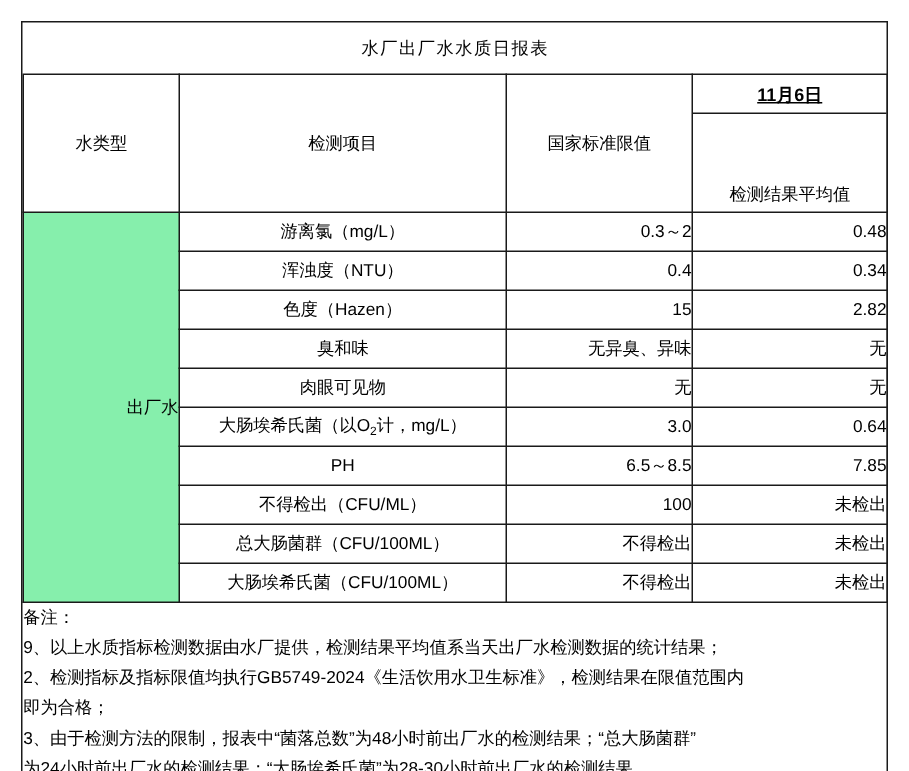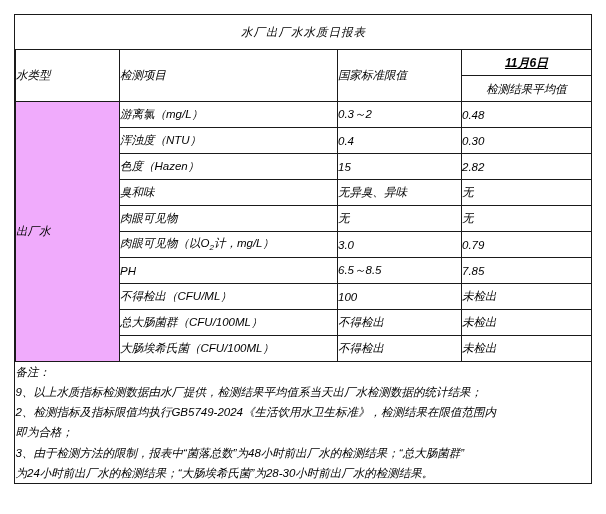--- a/index.html
+++ b/index.html
@@ -19,7 +19,6 @@
     height: 514px;
     box-sizing: border-box;
     padding: 14px 14px 10px 14px;
-    font-style: italic;
   }
   .report-frame {
     border: 1px solid #1a1a1a;

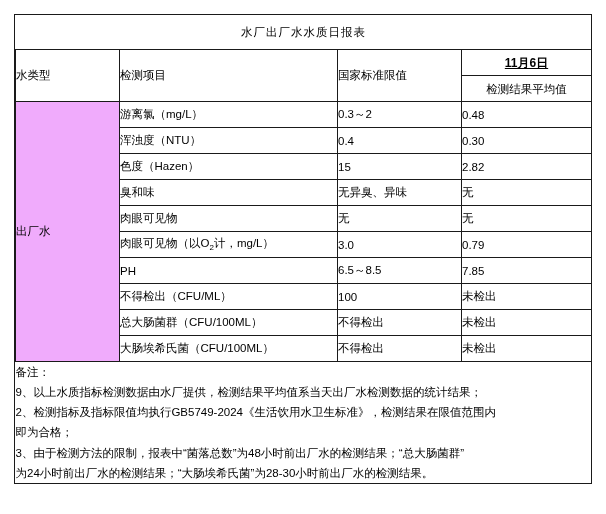--- a/index.html
+++ b/index.html
@@ -47,7 +47,7 @@
     border-top: none !important;
   }
   .hdr {
-    text-align: left;
+    text-align: center;
     font-size: 12.5px;
     height: 48px;
     vertical-align: middle;

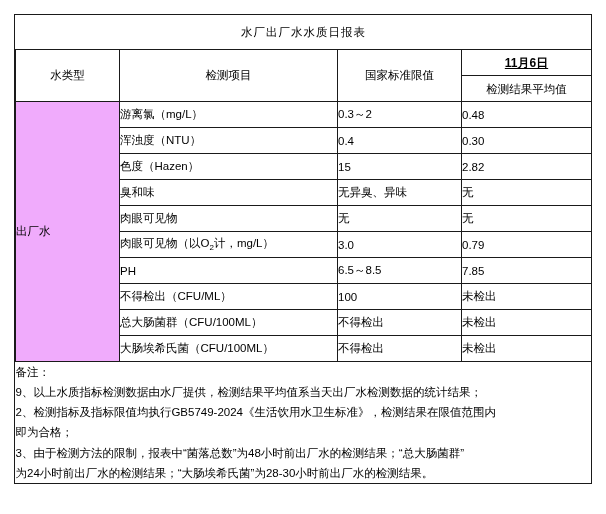--- a/index.html
+++ b/index.html
@@ -69,6 +69,7 @@
     font-size: 11.5px;
     text-align: center;
     padding: 6px 0 4px 0;
+    margin-top: 40px;
   }
   .water-type-cell {
     background: #f0abfc;

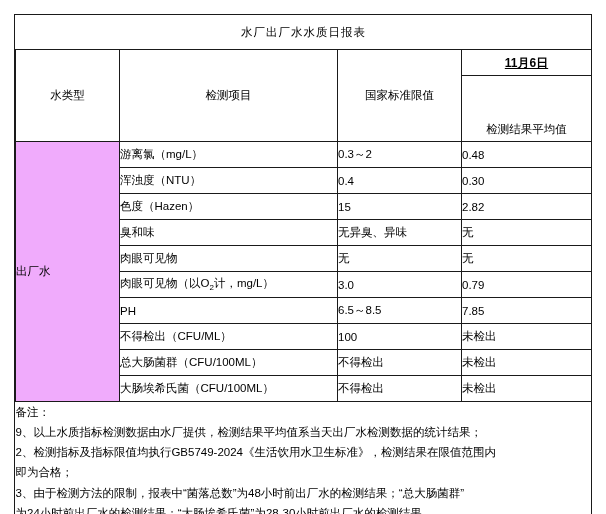--- a/index.html
+++ b/index.html
@@ -78,7 +78,7 @@
     font-size: 12.5px;
   }
   td.item {
-    text-align: left;
+    text-align: center;
     padding-left: 7px;
     height: 25px;
     font-size: 11.5px;

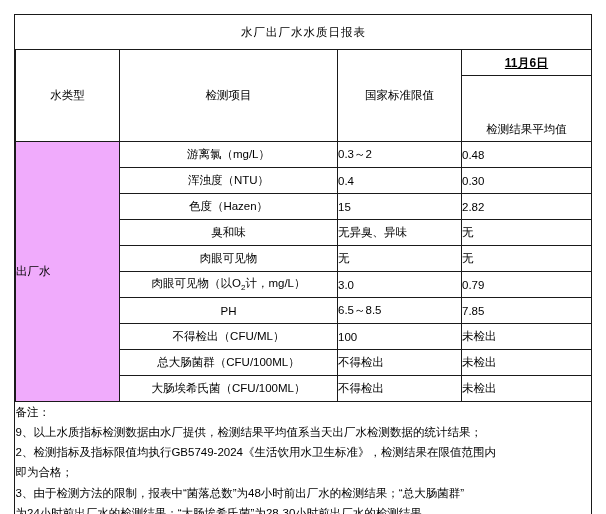--- a/index.html
+++ b/index.html
@@ -85,7 +85,7 @@
     margin-left: 12px;
   }
   td.val {
-    text-align: left;
+    text-align: right;
     height: 25px;
     font-size: 11.5px;
   }

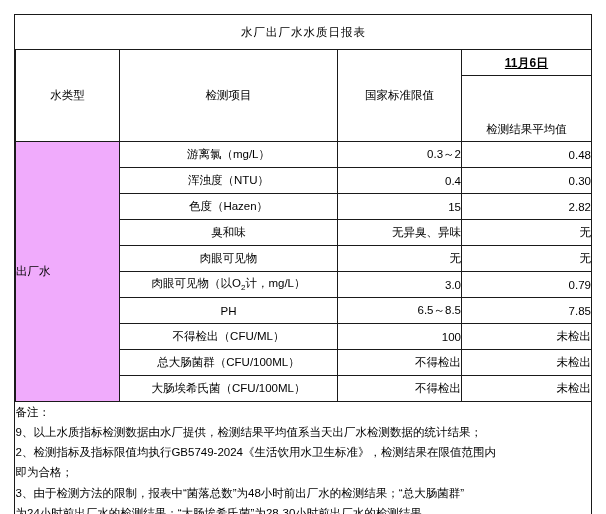--- a/index.html
+++ b/index.html
@@ -141,7 +141,7 @@
         <tr>
           <td class="item">浑浊度（NTU）</td>
           <td class="val">0.4</td>
-          <td class="val">0.30</td>
+          <td class="val">0.34</td>
         </tr>
         <tr>
           <td class="item">色度（Hazen）</td>

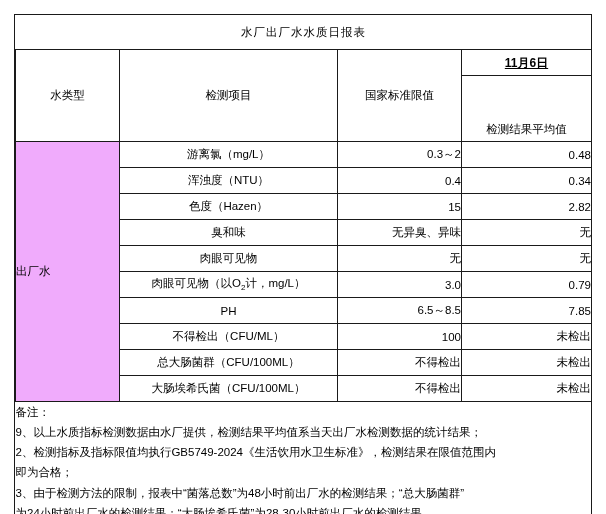--- a/index.html
+++ b/index.html
@@ -72,8 +72,8 @@
     margin-top: 40px;
   }
   .water-type-cell {
-    background: #f0abfc;
-    text-align: left;
+    background: #86efac;
+    text-align: right;
     vertical-align: middle;
     font-size: 12.5px;
   }

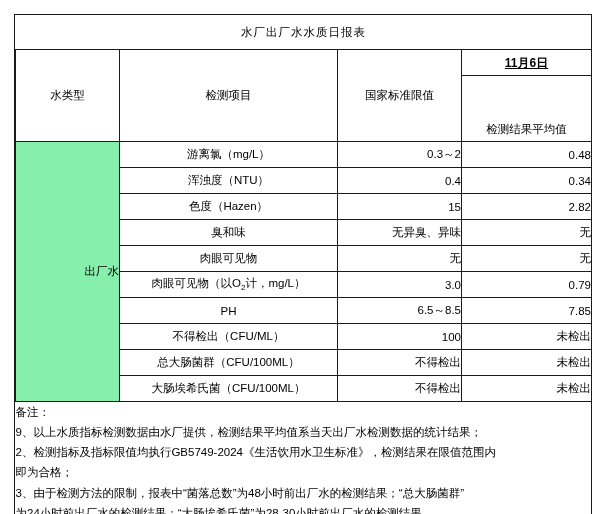--- a/index.html
+++ b/index.html
@@ -159,7 +159,7 @@
           <td class="val">无</td>
         </tr>
         <tr>
-          <td class="item"><span>肉眼可见物（以O</span><sub>2</sub><span>计，mg/L）</span></td>
+          <td class="item"><span>大肠埃希氏菌（以O</span><sub>2</sub><span>计，mg/L）</span></td>
           <td class="val">3.0</td>
           <td class="val">0.79</td>
         </tr>

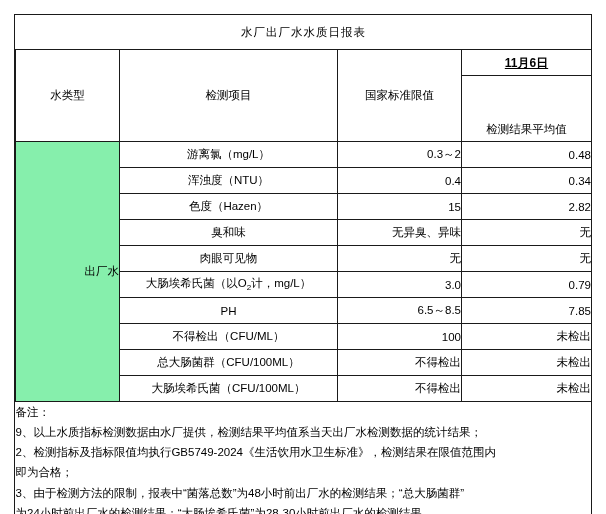--- a/index.html
+++ b/index.html
@@ -161,7 +161,7 @@
         <tr>
           <td class="item"><span>大肠埃希氏菌（以O</span><sub>2</sub><span>计，mg/L）</span></td>
           <td class="val">3.0</td>
-          <td class="val">0.79</td>
+          <td class="val">0.64</td>
         </tr>
         <tr>
           <td class="item">PH</td>

